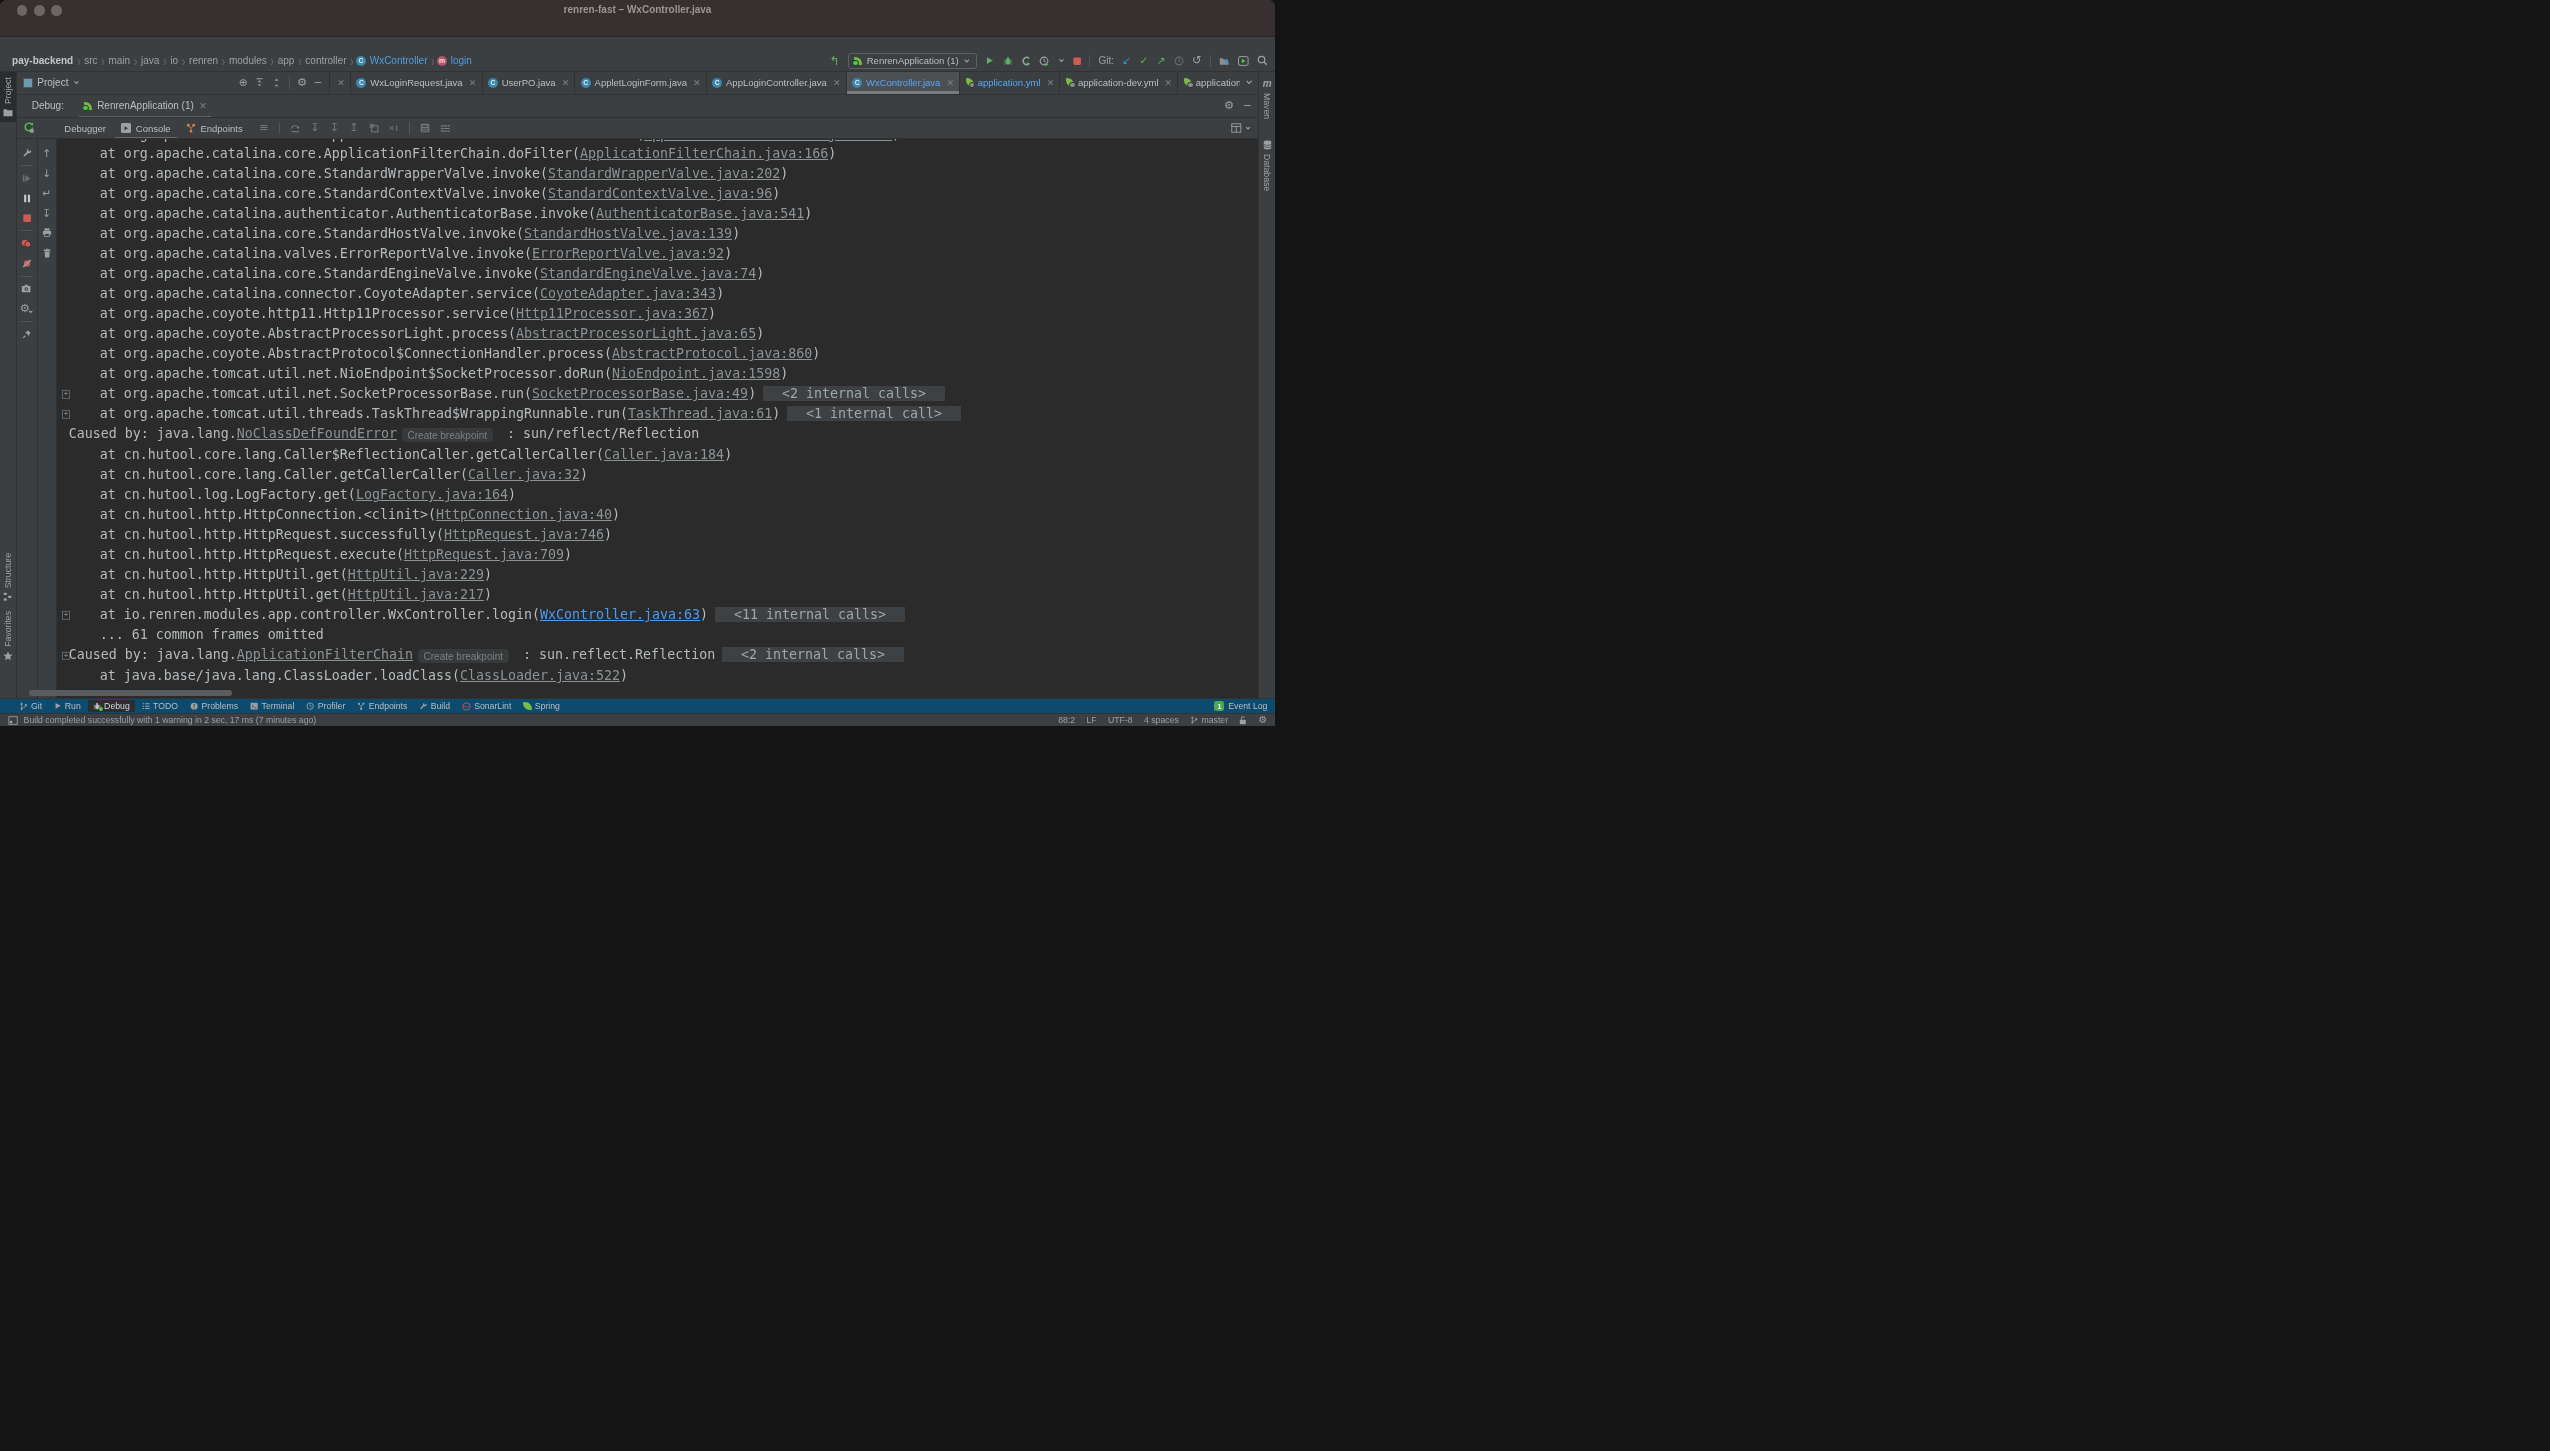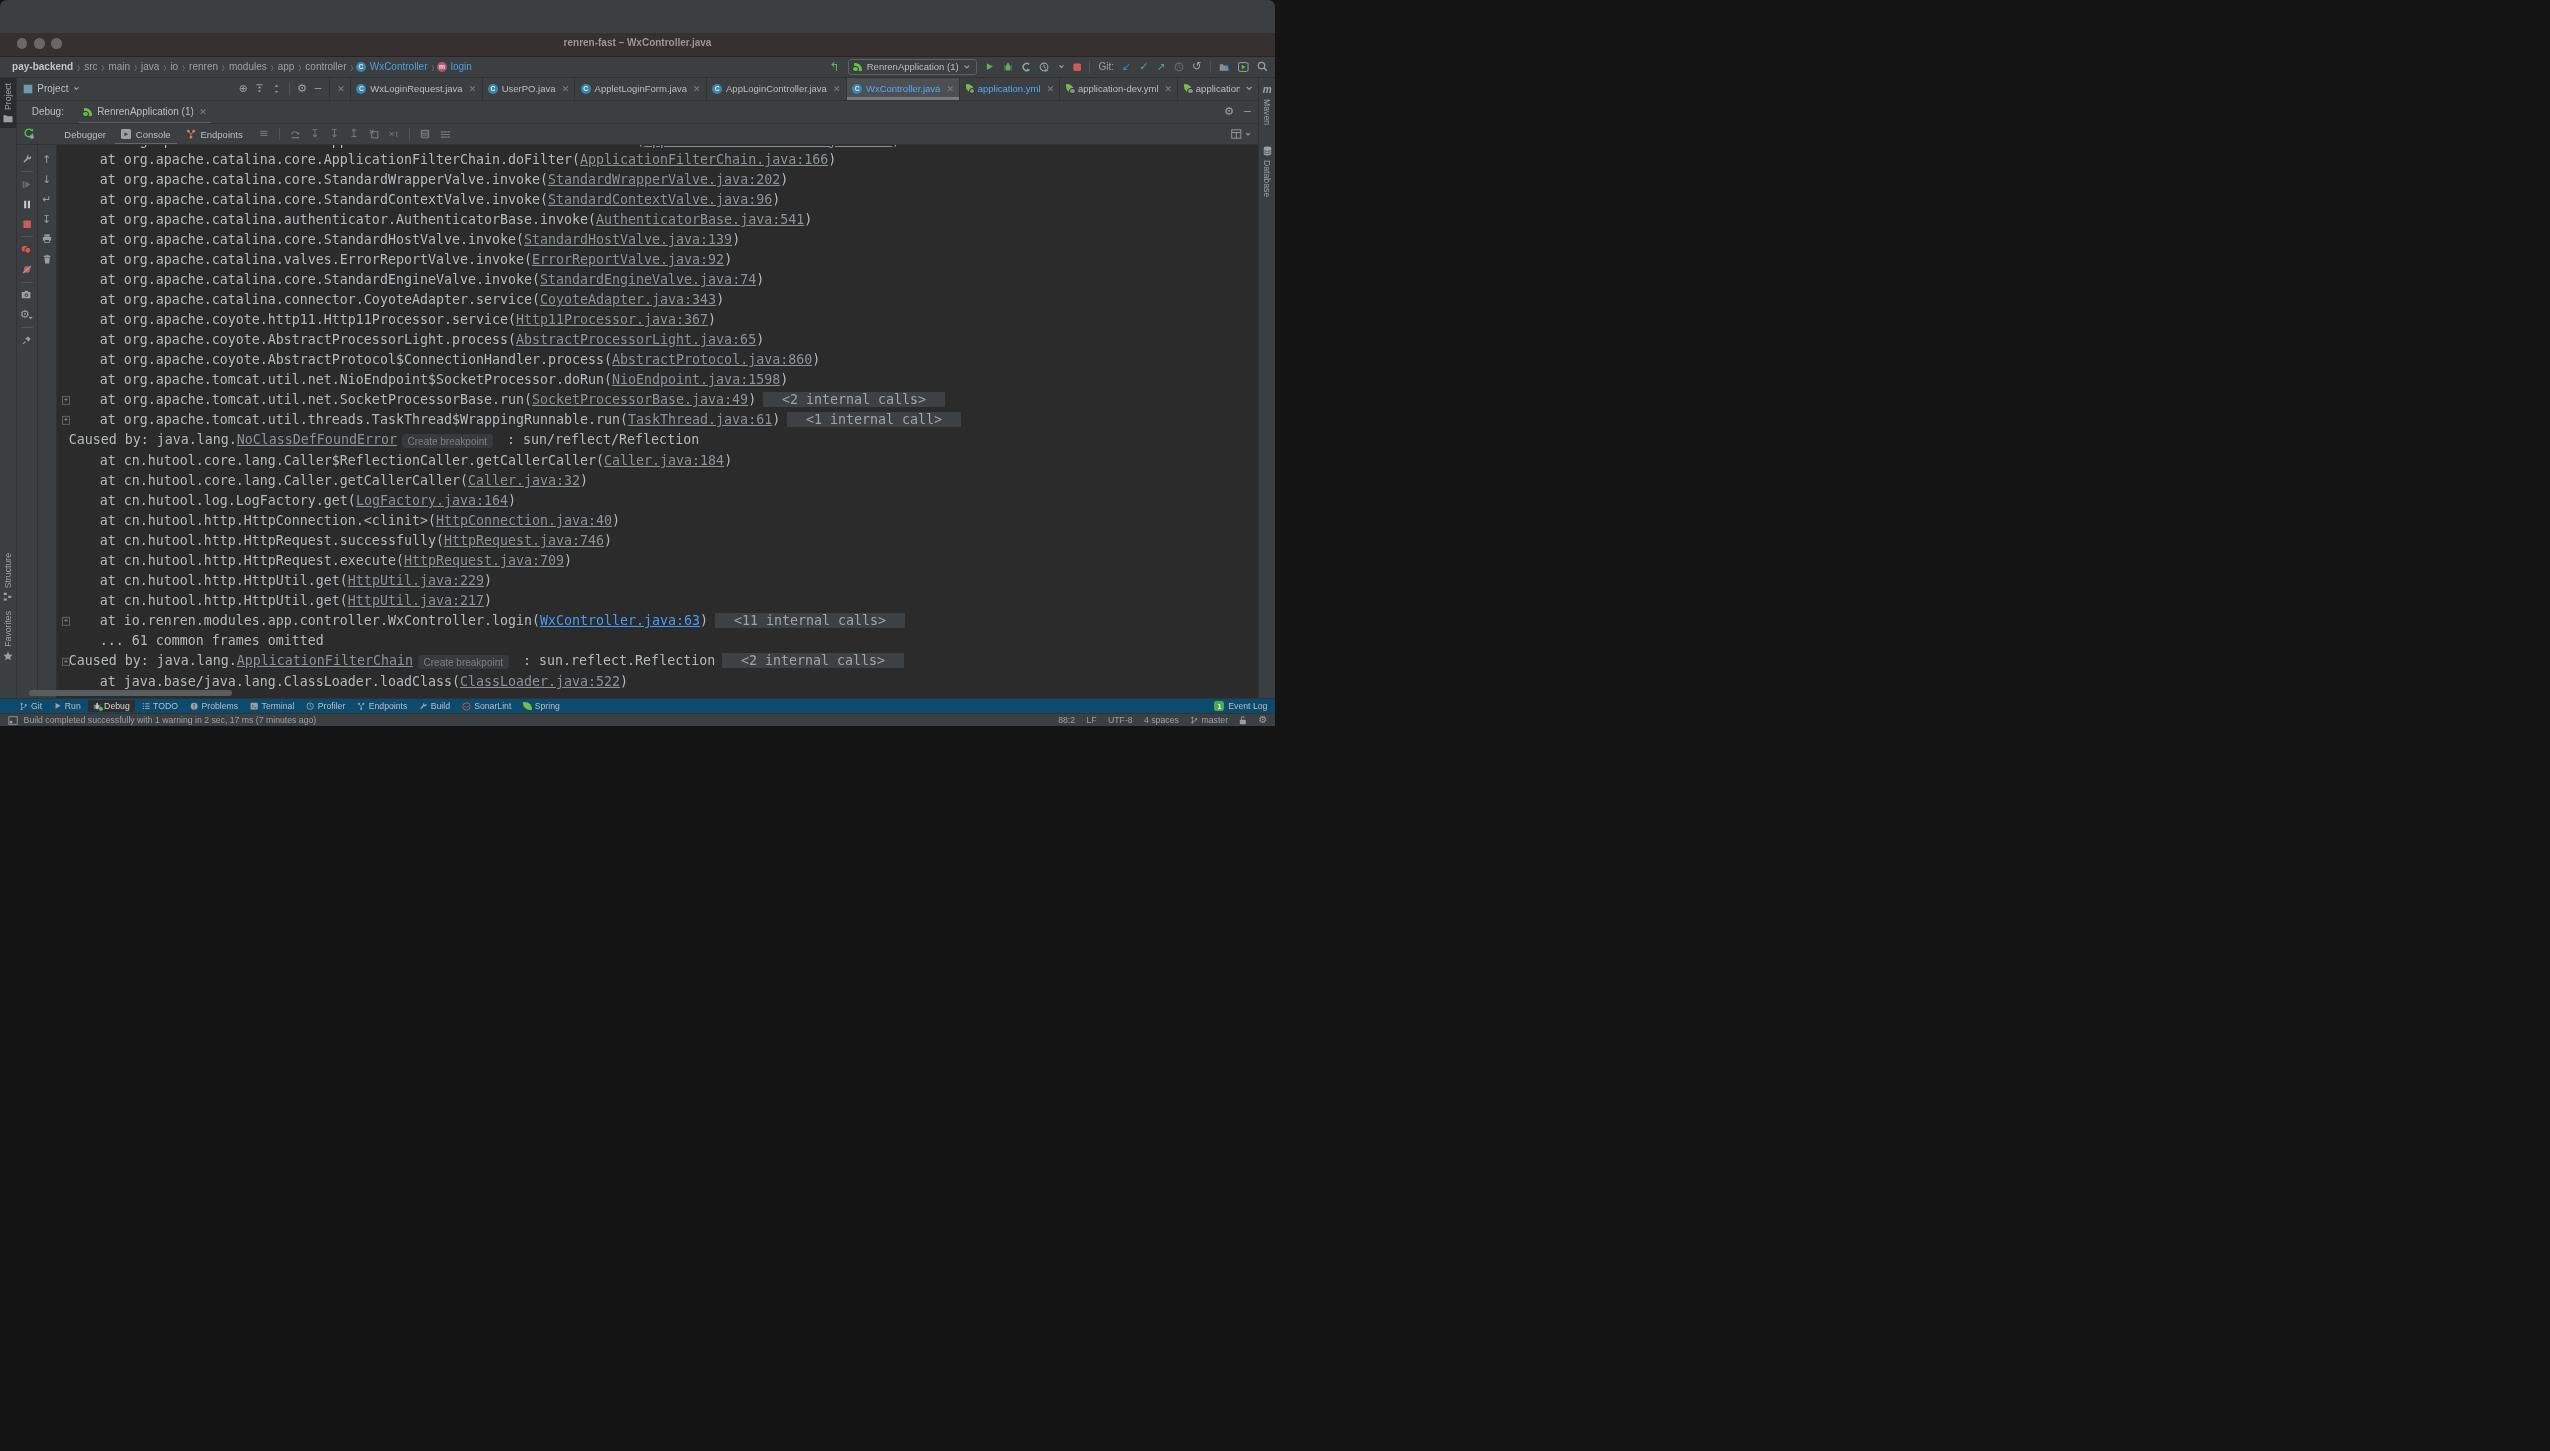--- a/index.html
+++ b/index.html
@@ -7,7 +7,7 @@
   .window{width:1275px;height:726px;display:flex;flex-direction:column;background:#3c3f41;
     font-family:"Liberation Sans",sans-serif;overflow:hidden;border-radius:6.8px 6.8px 0 0;position:relative;}
   
-  .titlebar{height:24px;background:#382f31;position:relative;flex:0 0 auto;border-bottom:0.8px solid #2b2425;margin-top:33px;}
+  .titlebar{height:37px;background:#382f31;position:relative;flex:0 0 auto;border-bottom:0.8px solid #2b2425;}
   .dots{position:absolute;left:16.7px;top:5.3px;display:flex;gap:6.8px;}
   .dot{width:10.6px;height:10.6px;border-radius:50%;background:#6e6566;}
   .title{position:absolute;left:0;right:0;text-align:center;line-height:20.5px;font-size:10px;font-weight:700;color:#9e9496;}

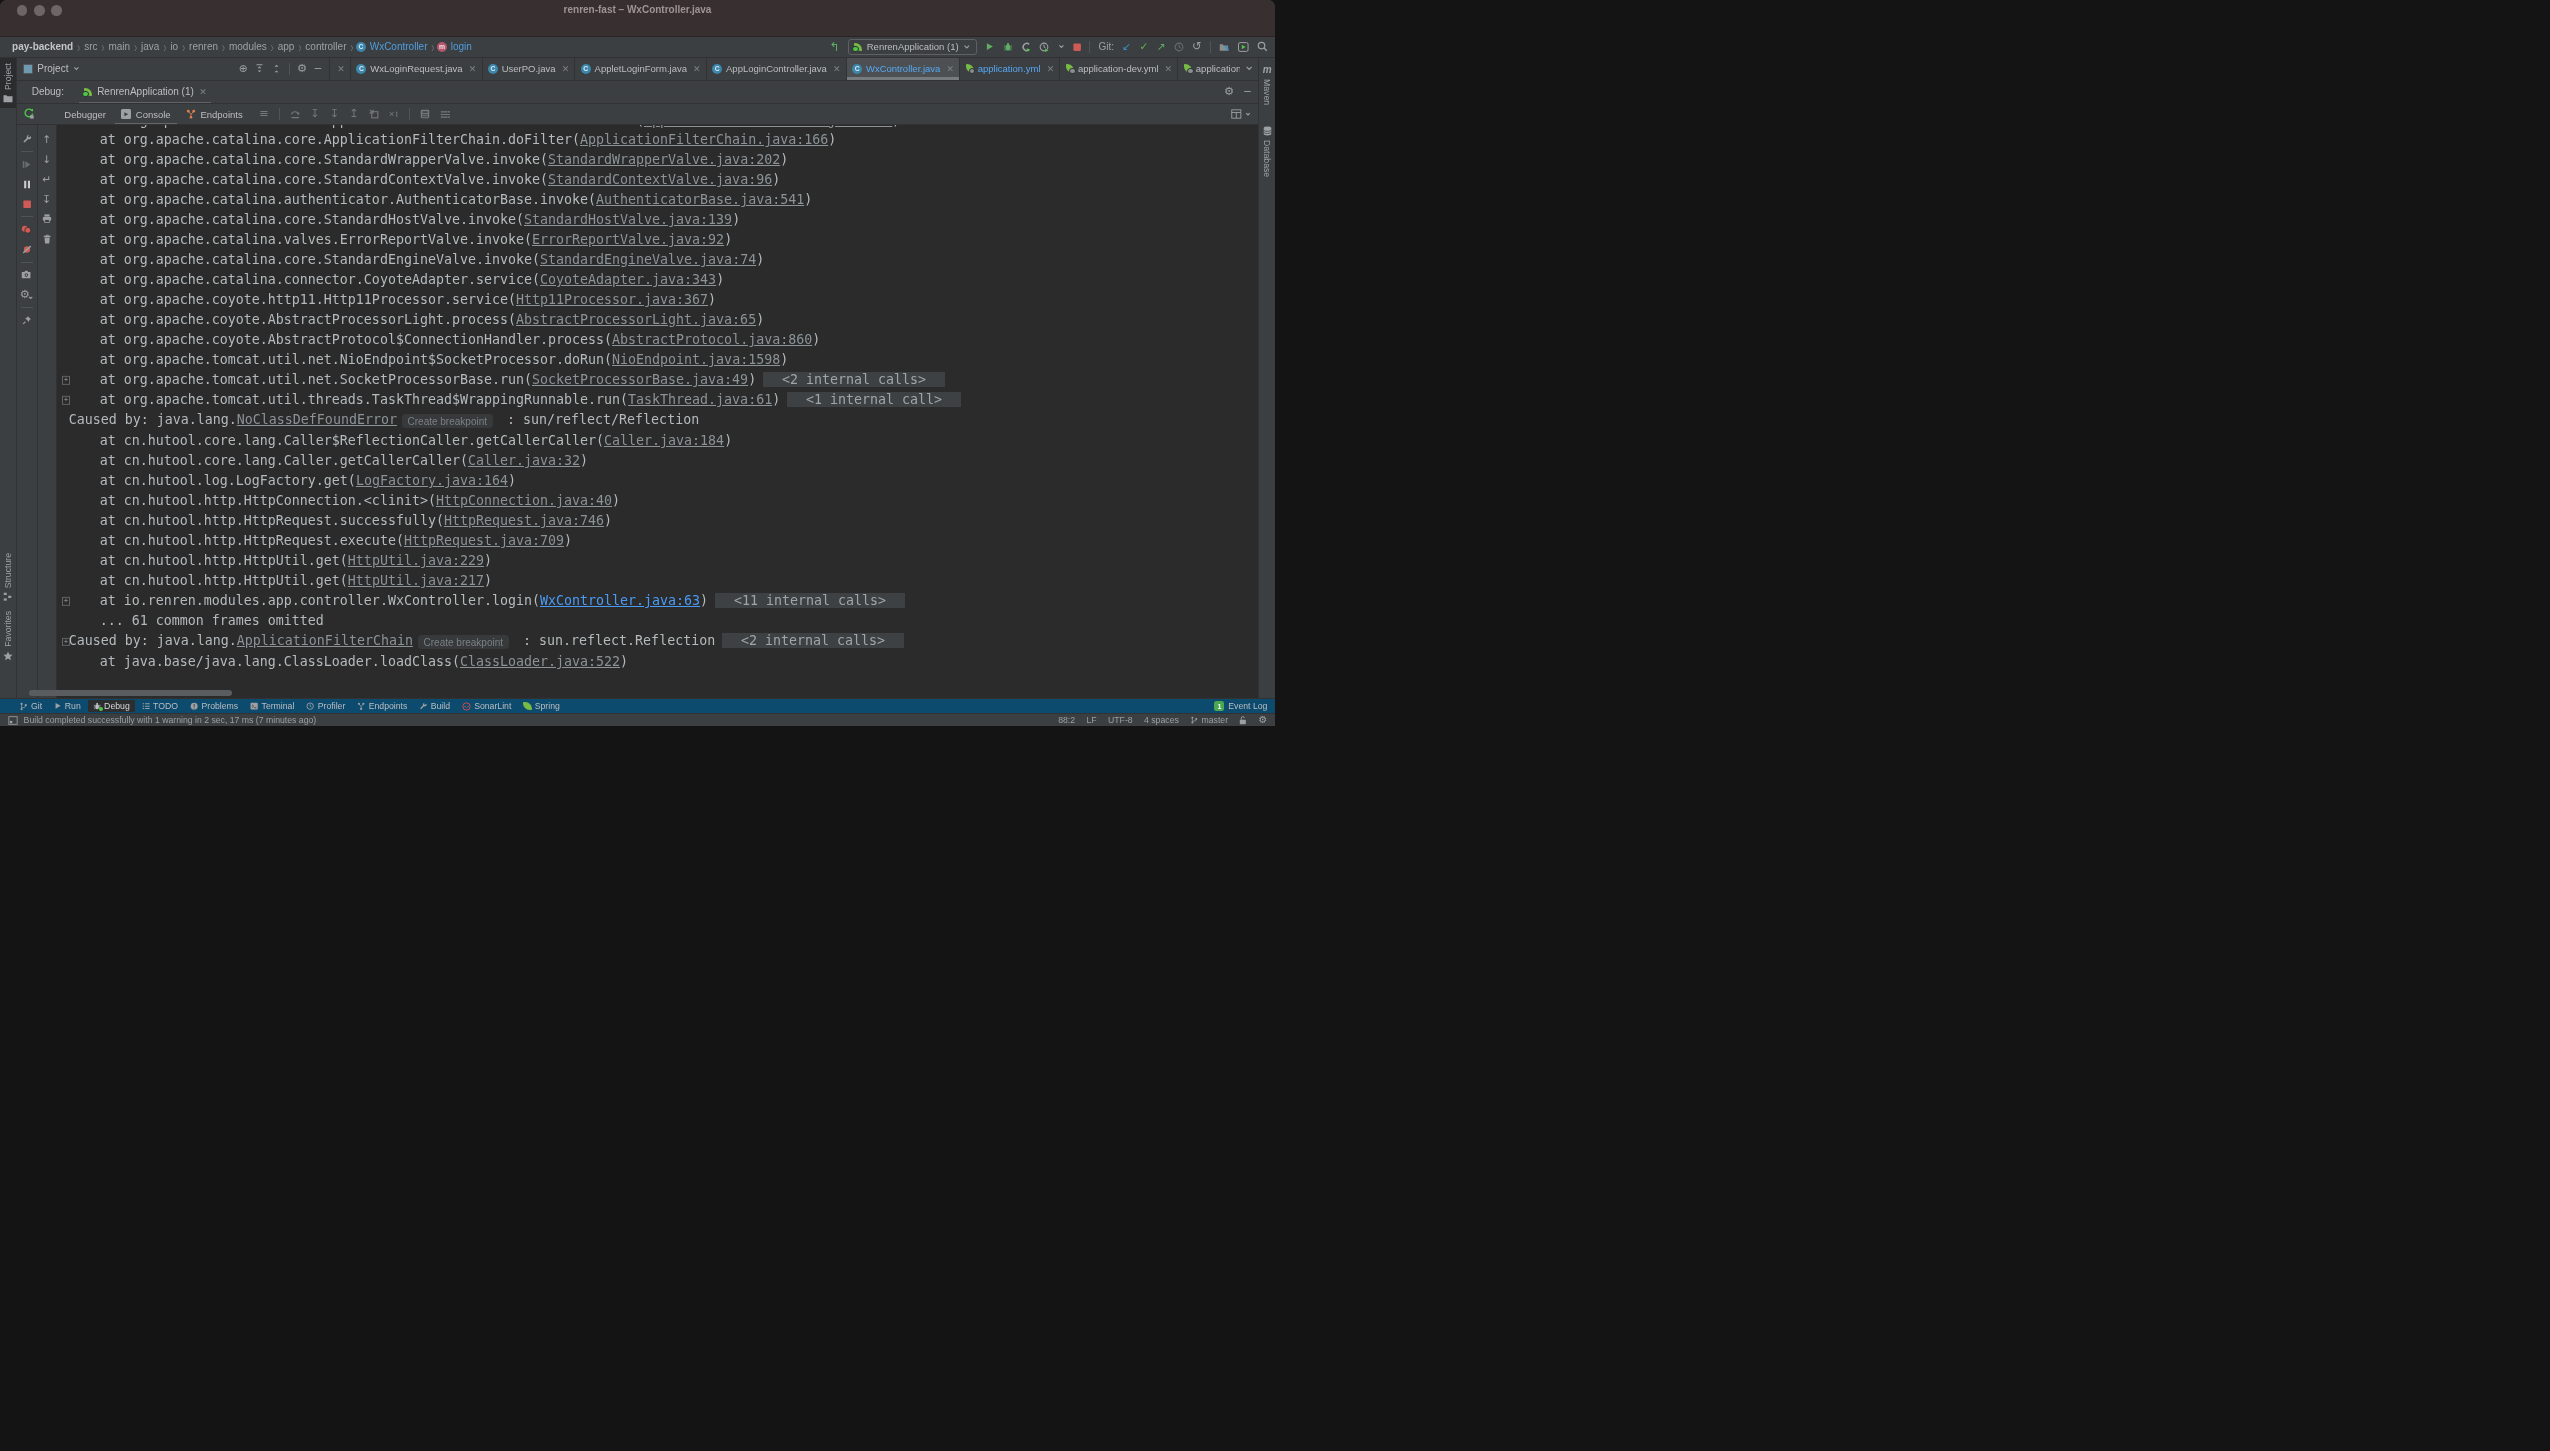--- a/index.html
+++ b/index.html
@@ -12,7 +12,7 @@
   .dot{width:10.6px;height:10.6px;border-radius:50%;background:#6e6566;}
   .title{position:absolute;left:0;right:0;text-align:center;line-height:20.5px;font-size:10px;font-weight:700;color:#9e9496;}
   
-  .toolbar{height:20.5px;background:#3c3f41;border-bottom:0.8px solid #323232;display:flex;align-items:center;padding:0 7.6px 0 10.6px;flex:0 0 auto;}
+  .toolbar{height:20.5px;background:#3c3f41;border-bottom:0.8px solid #323232;display:flex;align-items:center;padding:0 7.6px 0 10.6px;flex:0 0 auto;margin-top:14px;}
   .crumbs{display:flex;align-items:center;gap:2.3px;font-size:10px;color:#9da0a2;white-space:nowrap;}
   .crumb{padding:0 1.5px;}
   .crumb.root{font-weight:700;color:#c3c5c7;}

